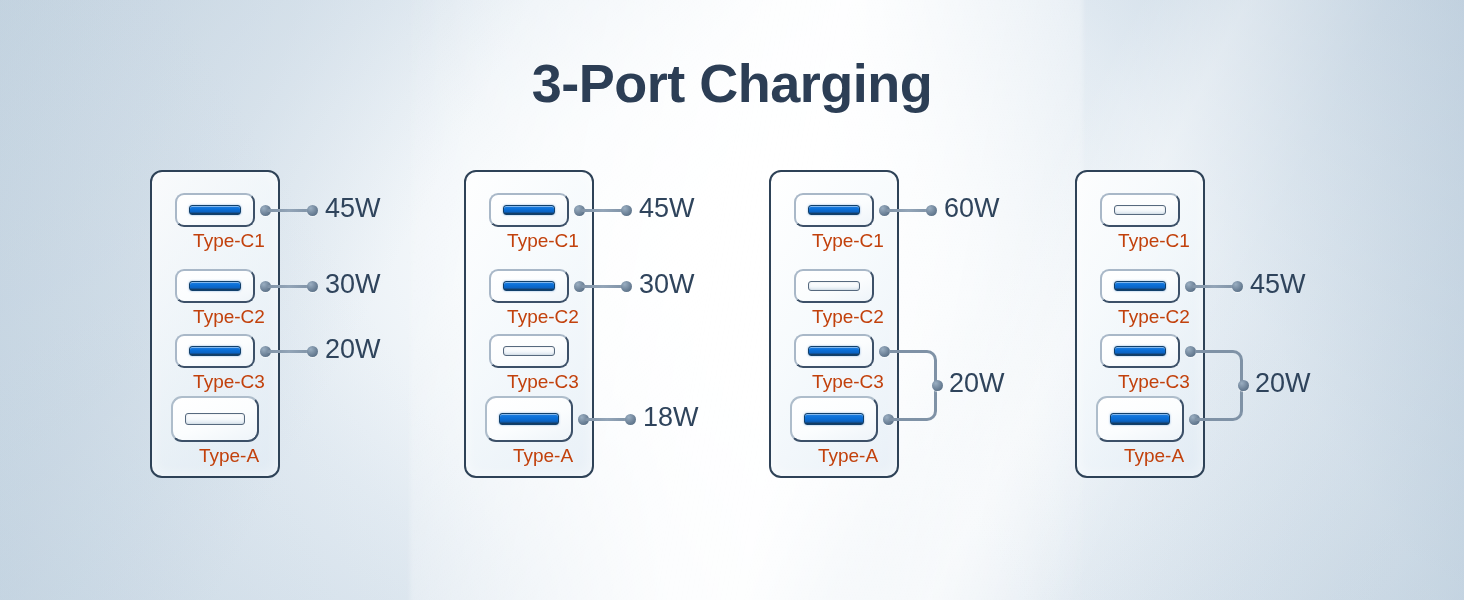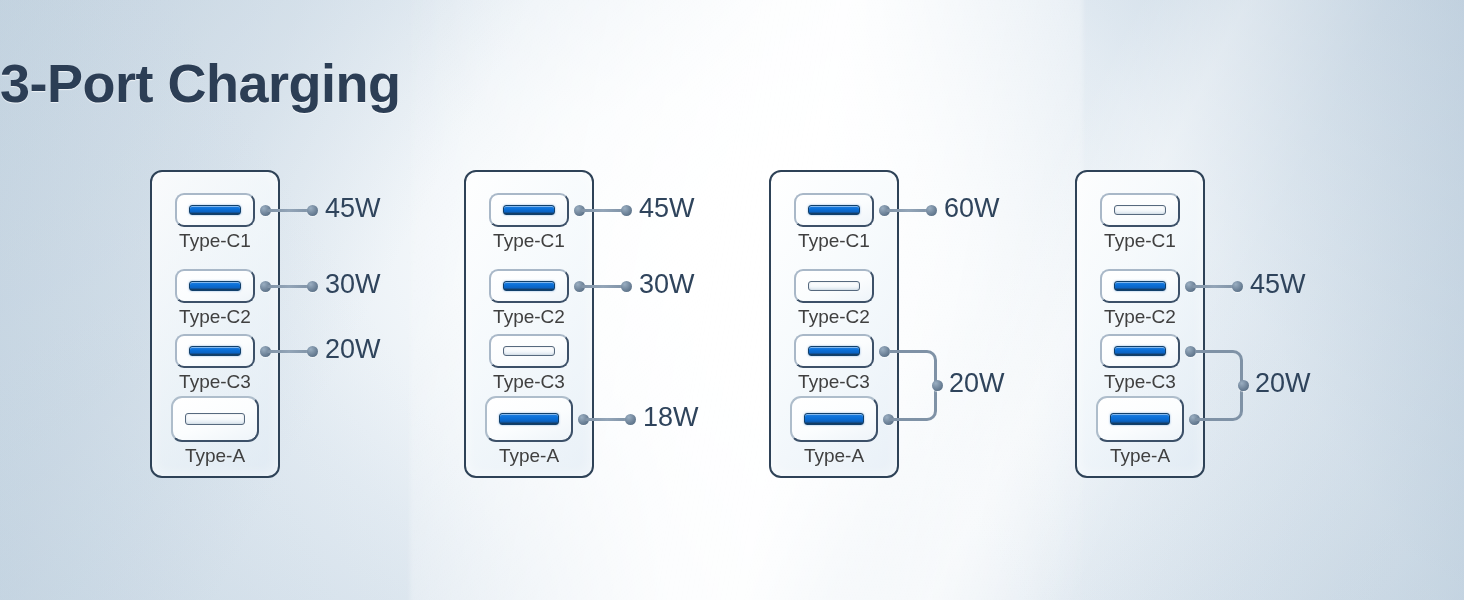--- a/index.html
+++ b/index.html
@@ -62,7 +62,7 @@
     position: absolute;
     left: 0; right: 0;
     top: 52px;
-    text-align: left;
+    text-align: center;
     font-size: 54px;
     font-weight: bold;
     color: #2c3e55;

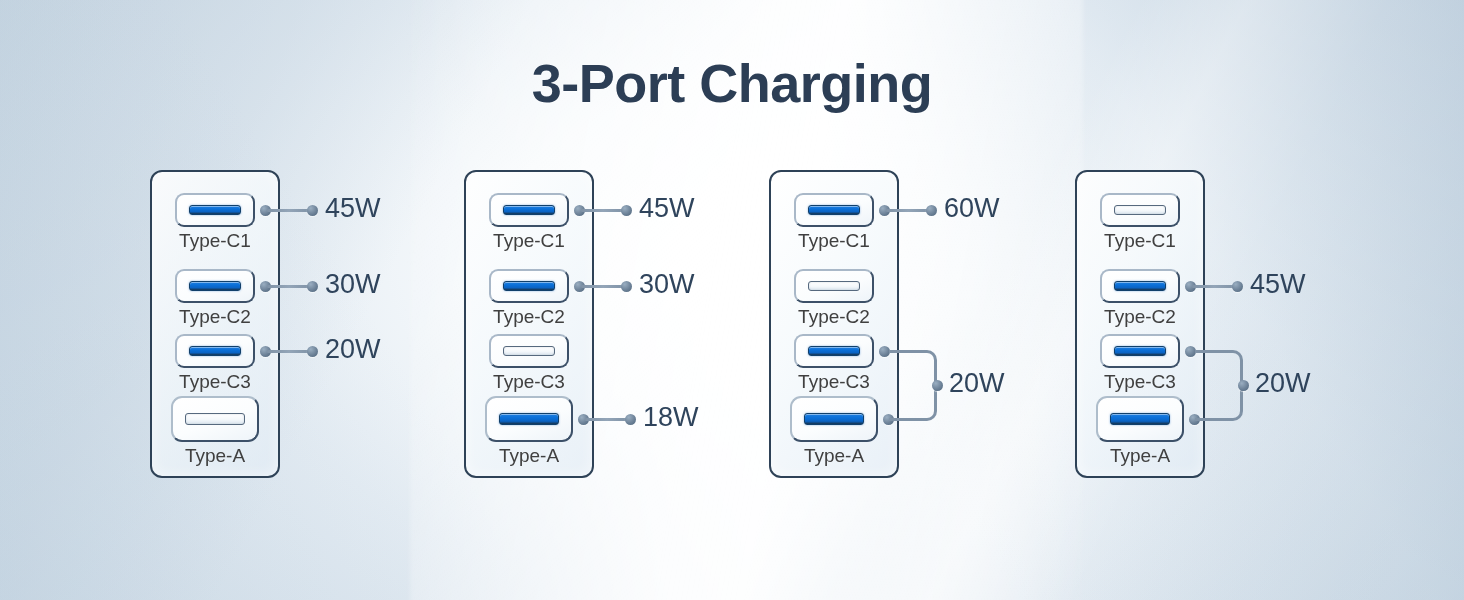--- a/index.html
+++ b/index.html
@@ -134,8 +134,9 @@
     position: absolute;
     text-align: center;
     font-size: 19px;
-    color: #404040;
+    color: #c2410c;
     white-space: nowrap;
+    margin-left: 14px;
   }
 
   .watt-label {

